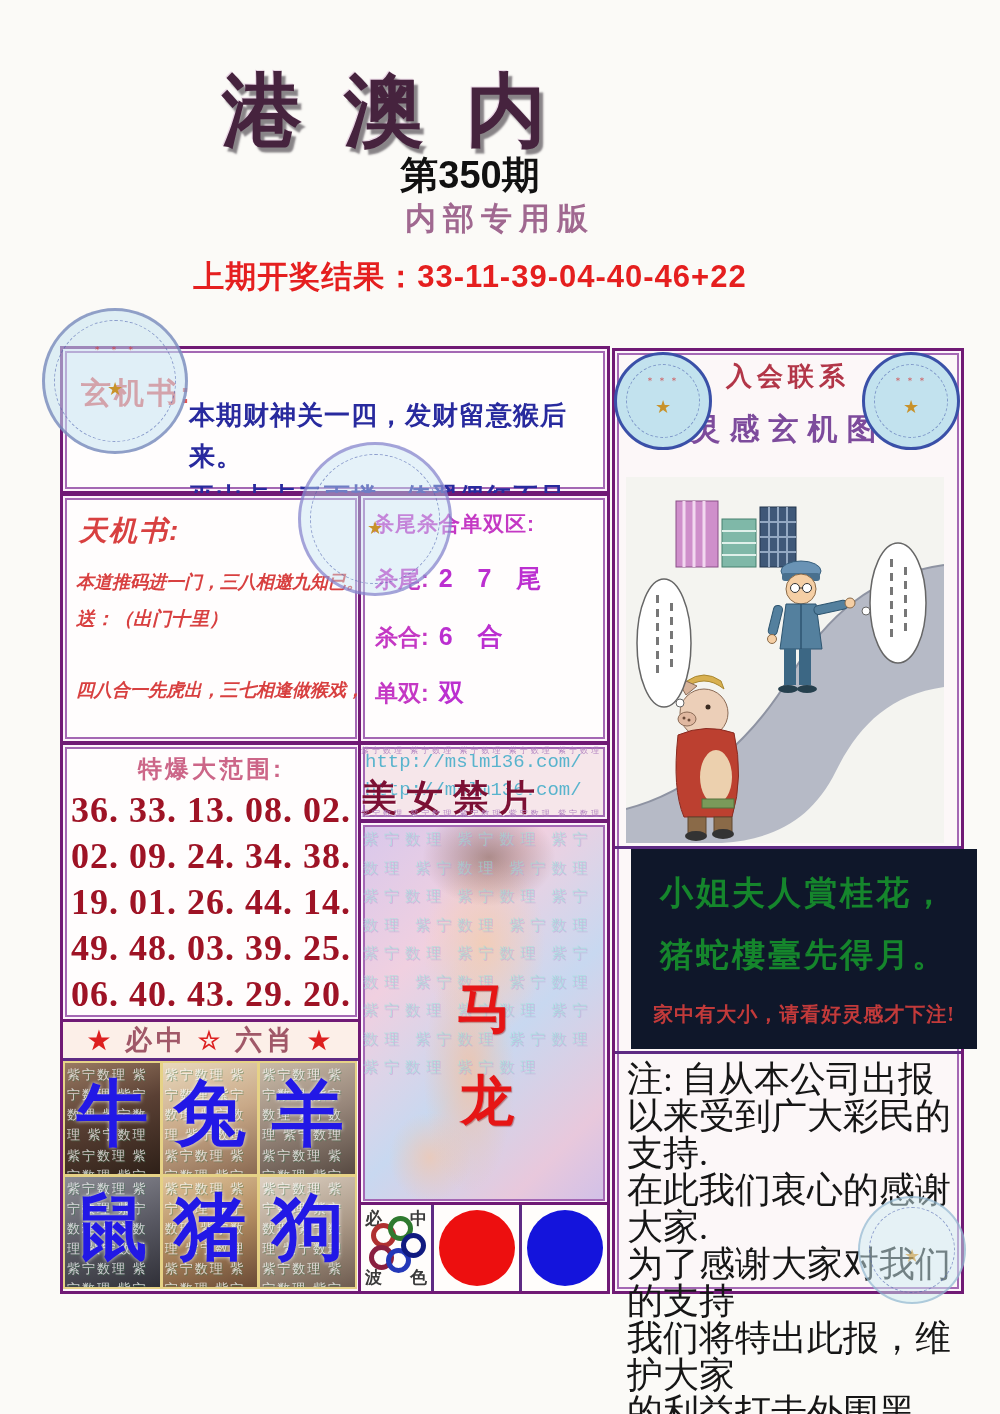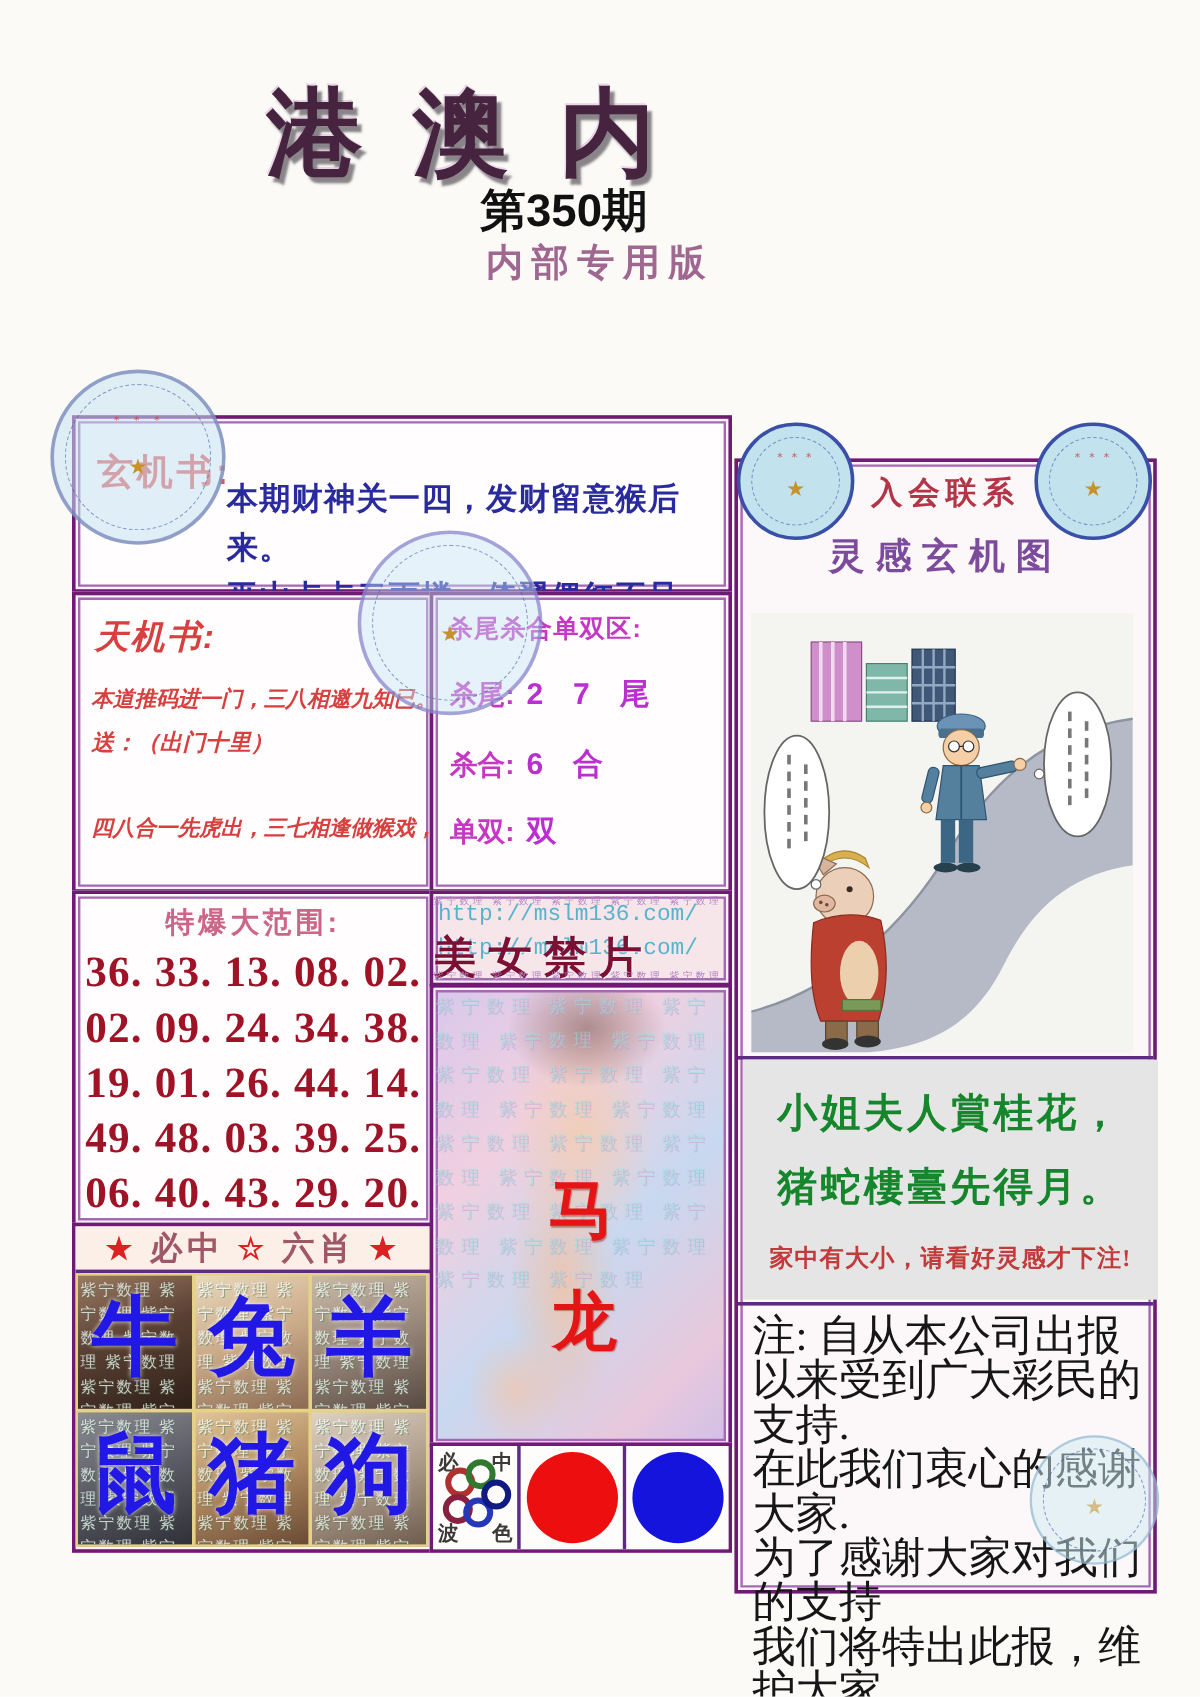--- a/index.html
+++ b/index.html
@@ -147,6 +147,7 @@
   <div class="title">港澳内</div>
   <div class="issue">第350期</div>
   <div class="edition">内部专用版</div>
+  <div class="result">上期开奖结果：33-11-39-04-40-46+22</div>
 
   <section class="panel xuanji">
     <span class="xj-label">玄机书:</span>

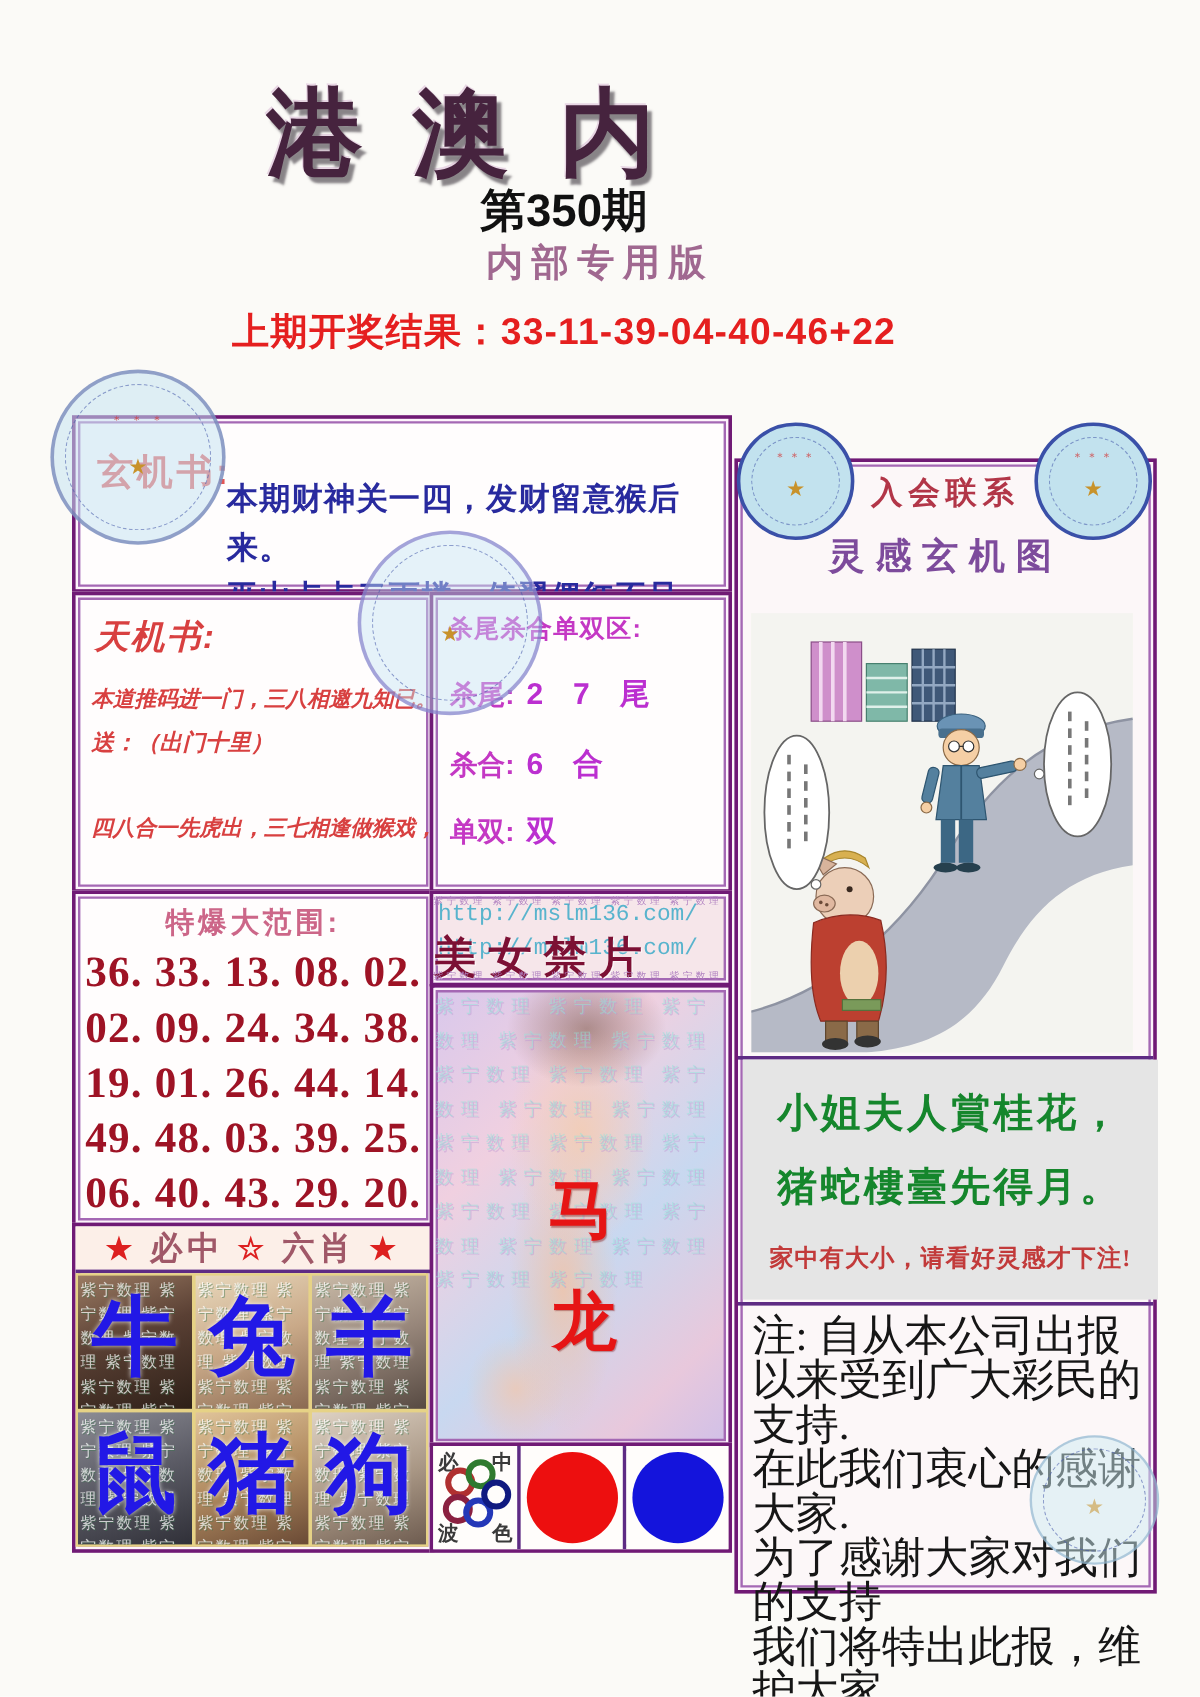--- a/index.html
+++ b/index.html
@@ -106,7 +106,7 @@
   .ball.red{background:#ed0f0f;} .ball.blue{background:#1414dc;}
 
   
-  .rightp{left:612px;top:348px;width:346px;height:940px;background:#fcf7f8;margin-top:34px;}
+  .rightp{left:612px;top:348px;width:346px;height:940px;background:#fcf7f8;}
   .join{position:absolute;left:0;top:8px;width:100%;text-align:center;font-size:26px;
         font-weight:700;color:#b23648;letter-spacing:5px;}
   .inspi{position:absolute;left:0;top:58px;width:100%;text-align:center;font-size:30px;

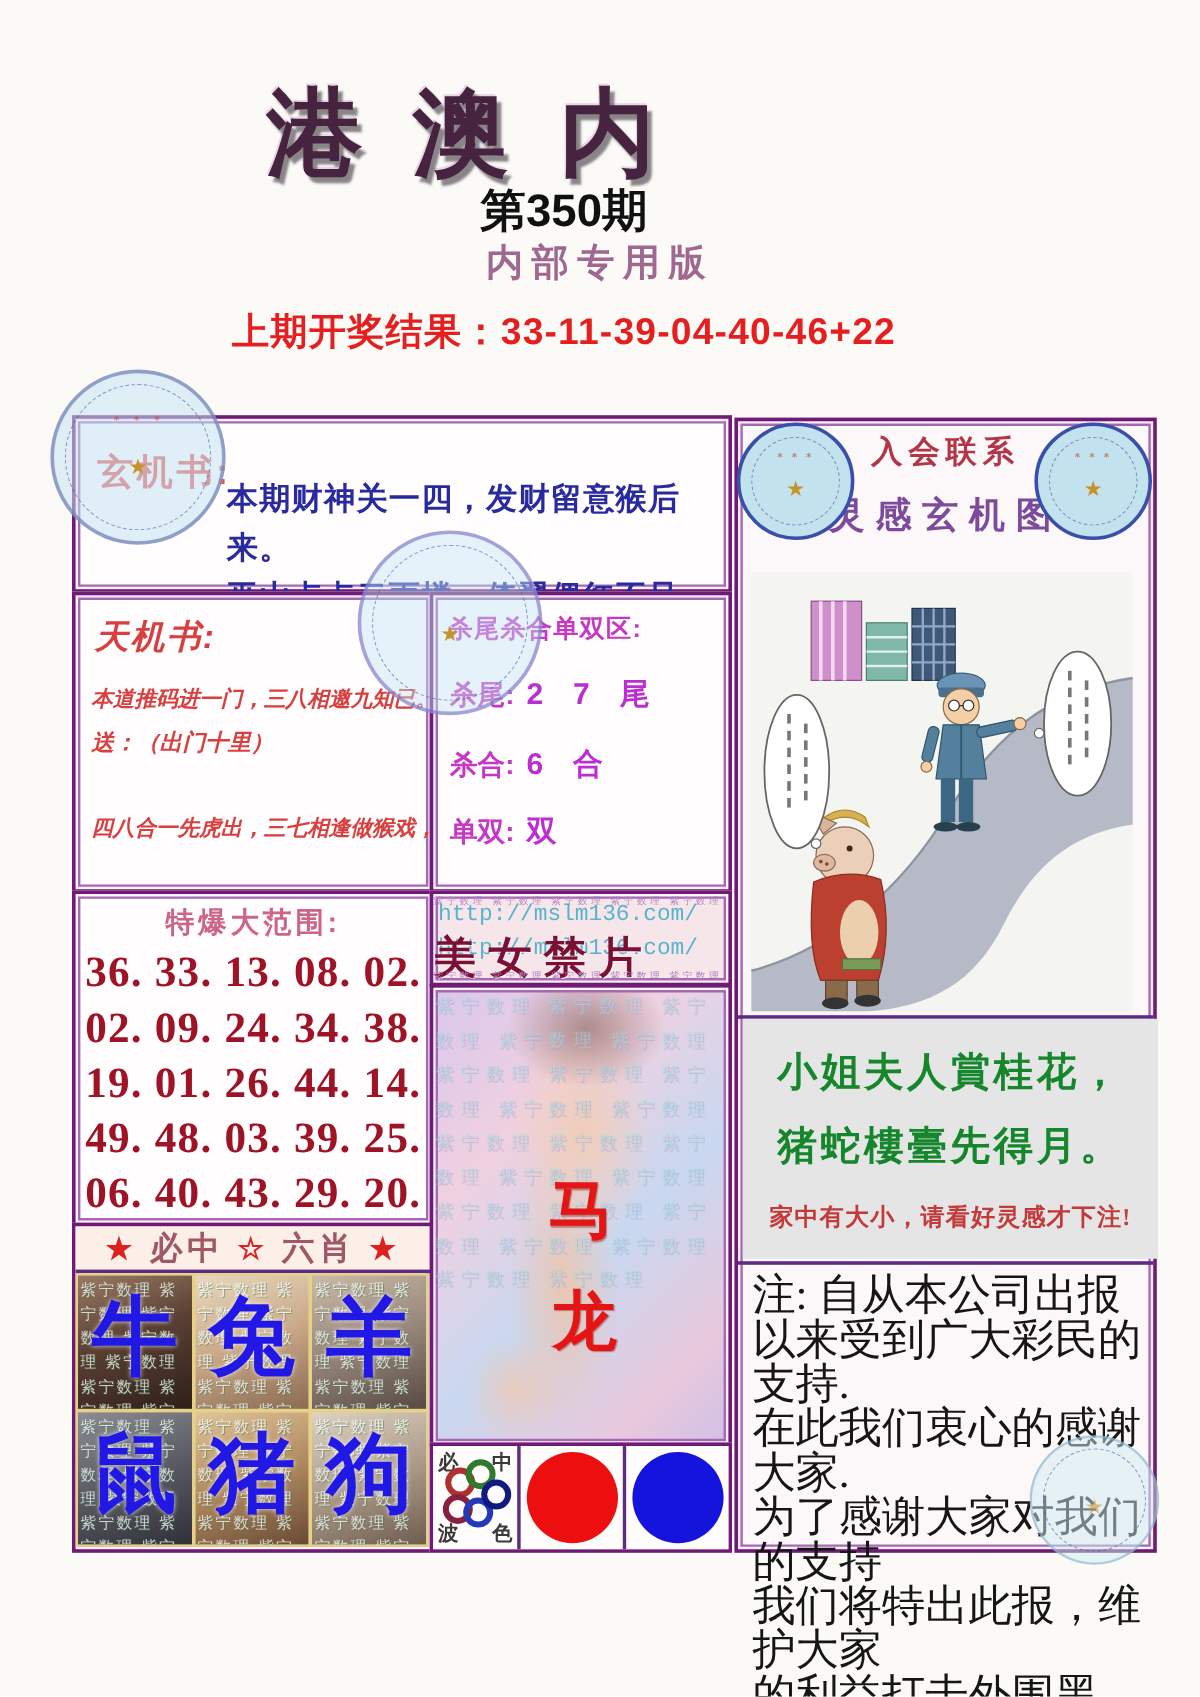--- a/index.html
+++ b/index.html
@@ -114,7 +114,7 @@
   .cartoon{position:absolute;left:11px;top:126px;width:318px;height:366px;background:#f4f4f0;}
   .divider{position:absolute;left:0;width:100%;border-top:3px solid #5e2b84;}
   .dv1{top:495px;} .dv2{top:700px;}
-  .greenbox{position:absolute;left:4px;top:498px;width:100%;height:200px;background:#e5e5e5;}
+  .greenbox{position:absolute;left:16px;top:498px;width:100%;height:200px;background:#0f172a;}
   .gline{position:absolute;left:0;width:100%;text-align:center;font-size:33px;font-weight:700;
          color:#15862c;letter-spacing:3px;font-family:"Liberation Serif",serif;}
   .g1{top:22px;} .g2{top:84px;}

